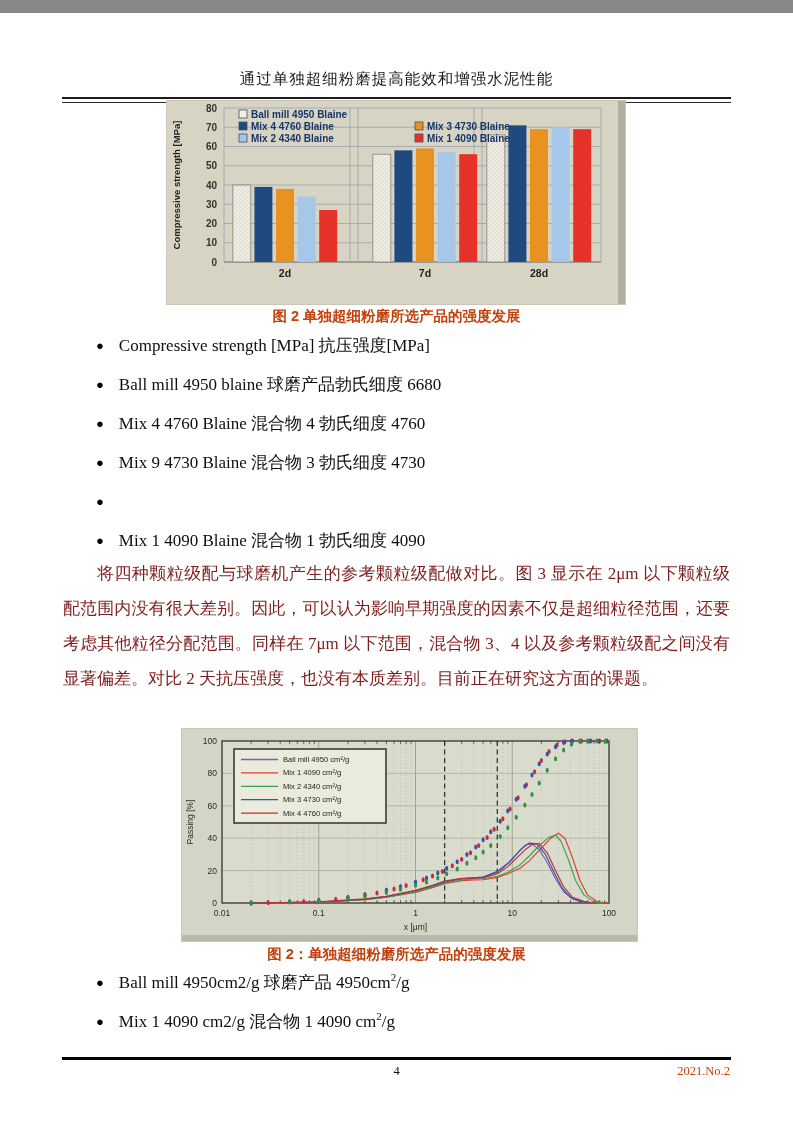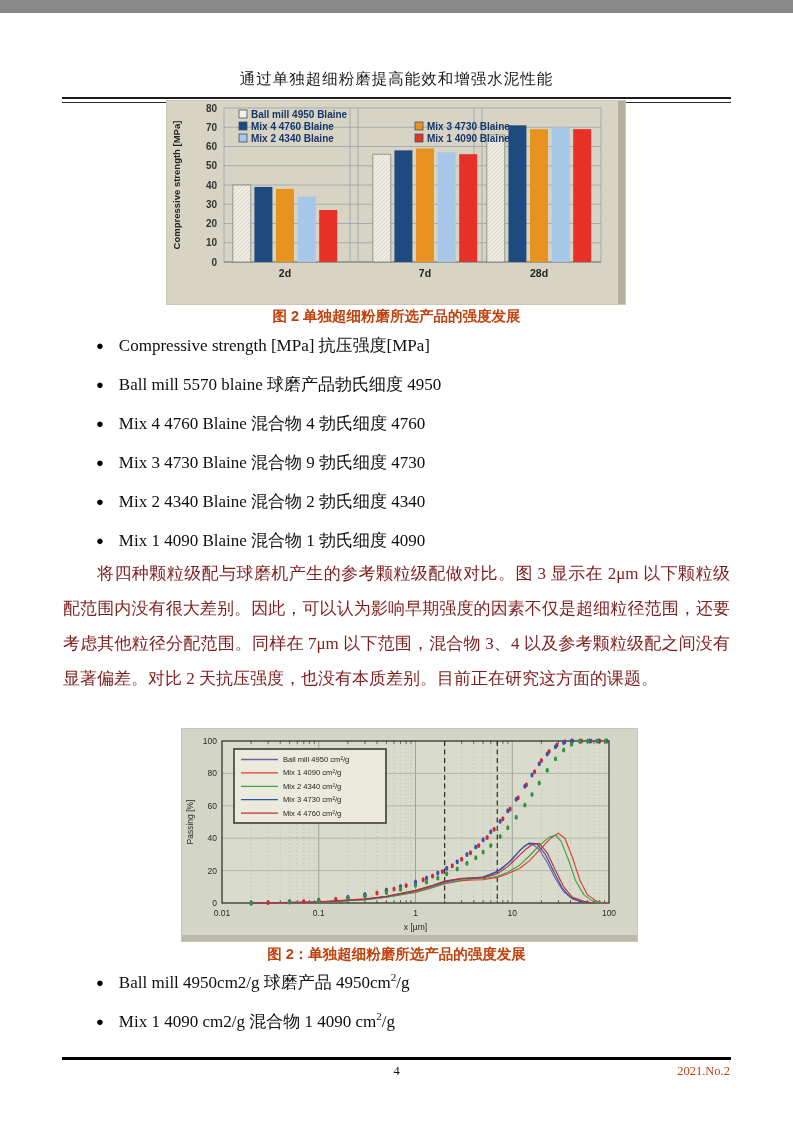--- a/index.html
+++ b/index.html
@@ -121,7 +121,7 @@
       </li>
       <li>
         <span class="blt">●</span>
-        <span class="blt-text">Ball mill 5570 blaine  球磨产品勃氏细度 4950</span>
+        <span class="blt-text">Ball mill 4950 blaine  球磨产品勃氏细度 6680</span>
       </li>
       <li>
         <span class="blt">●</span>

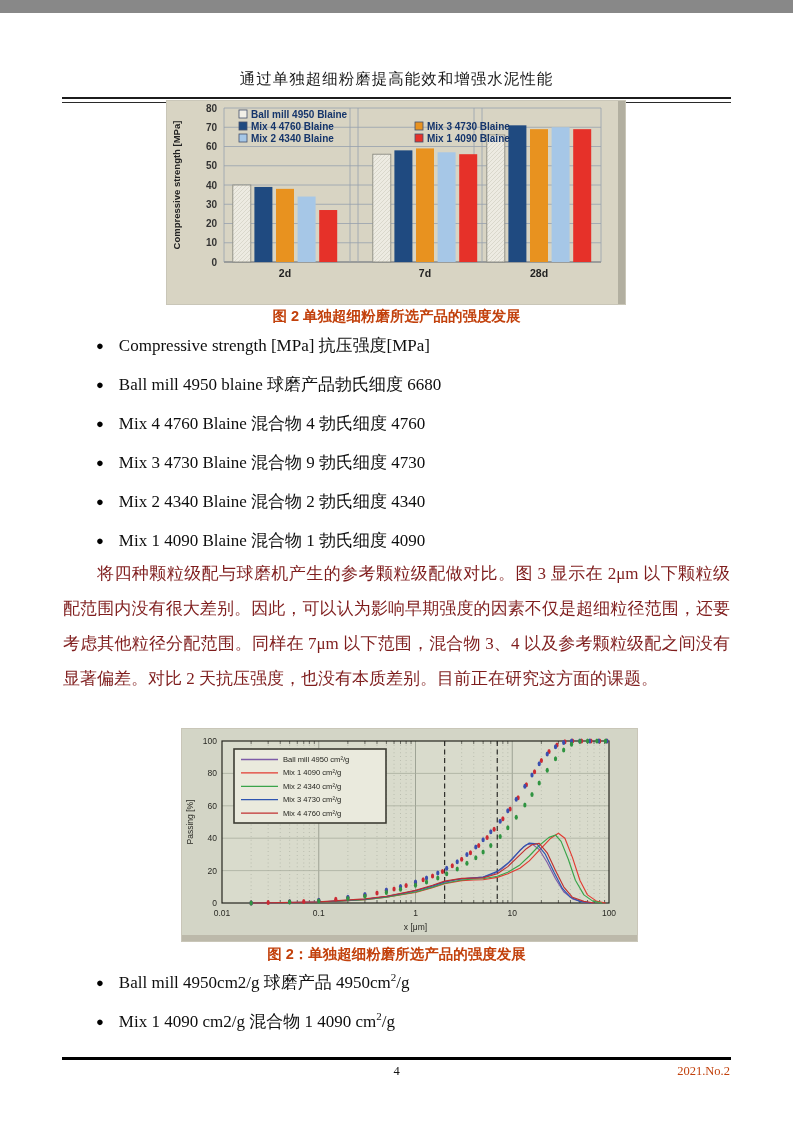--- a/index.html
+++ b/index.html
@@ -129,7 +129,7 @@
       </li>
       <li>
         <span class="blt">●</span>
-        <span class="blt-text">Mix 3 4730 Blaine  混合物 9  勃氏细度  4730</span>
+        <span class="blt-text">Mix 9 4730 Blaine  混合物 3  勃氏细度  4730</span>
       </li>
       <li>
         <span class="blt">●</span>

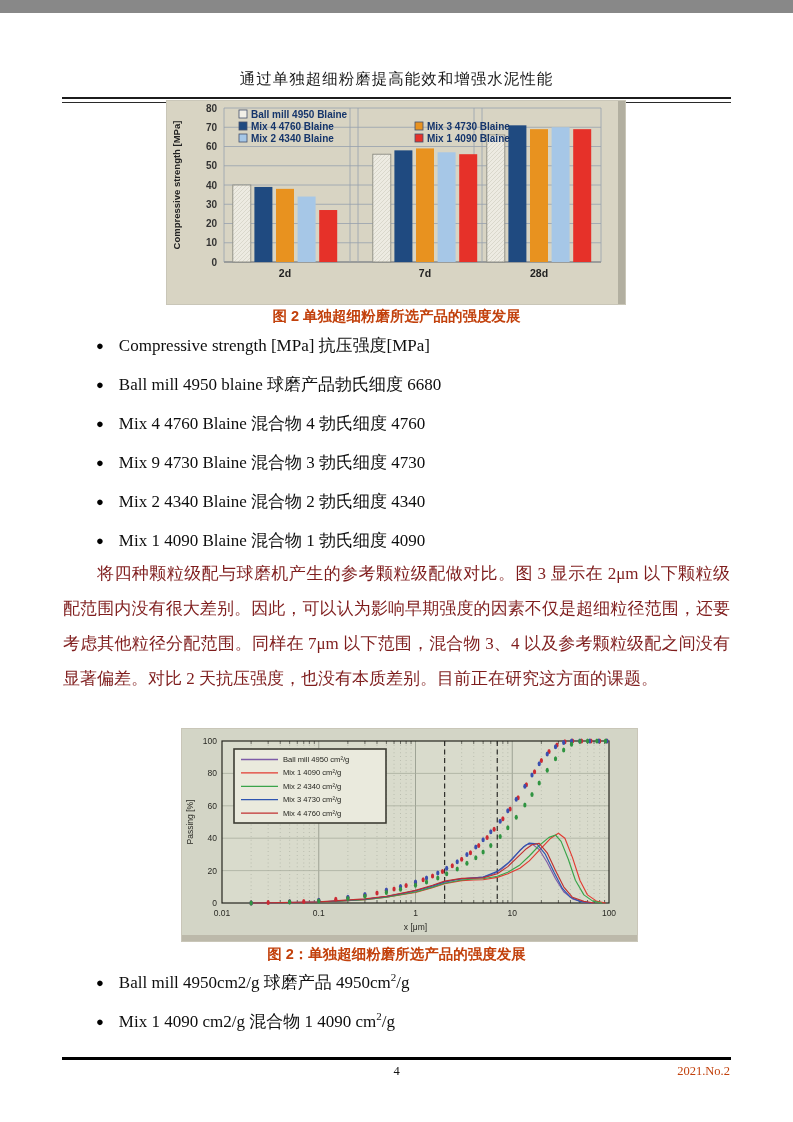--- a/index.html
+++ b/index.html
@@ -133,7 +133,6 @@
       </li>
       <li>
         <span class="blt">●</span>
-        <span class="blt-text">Mix 2 4340 Blaine  混合物 2  勃氏细度  4340</span>
       </li>
       <li>
         <span class="blt">●</span>

